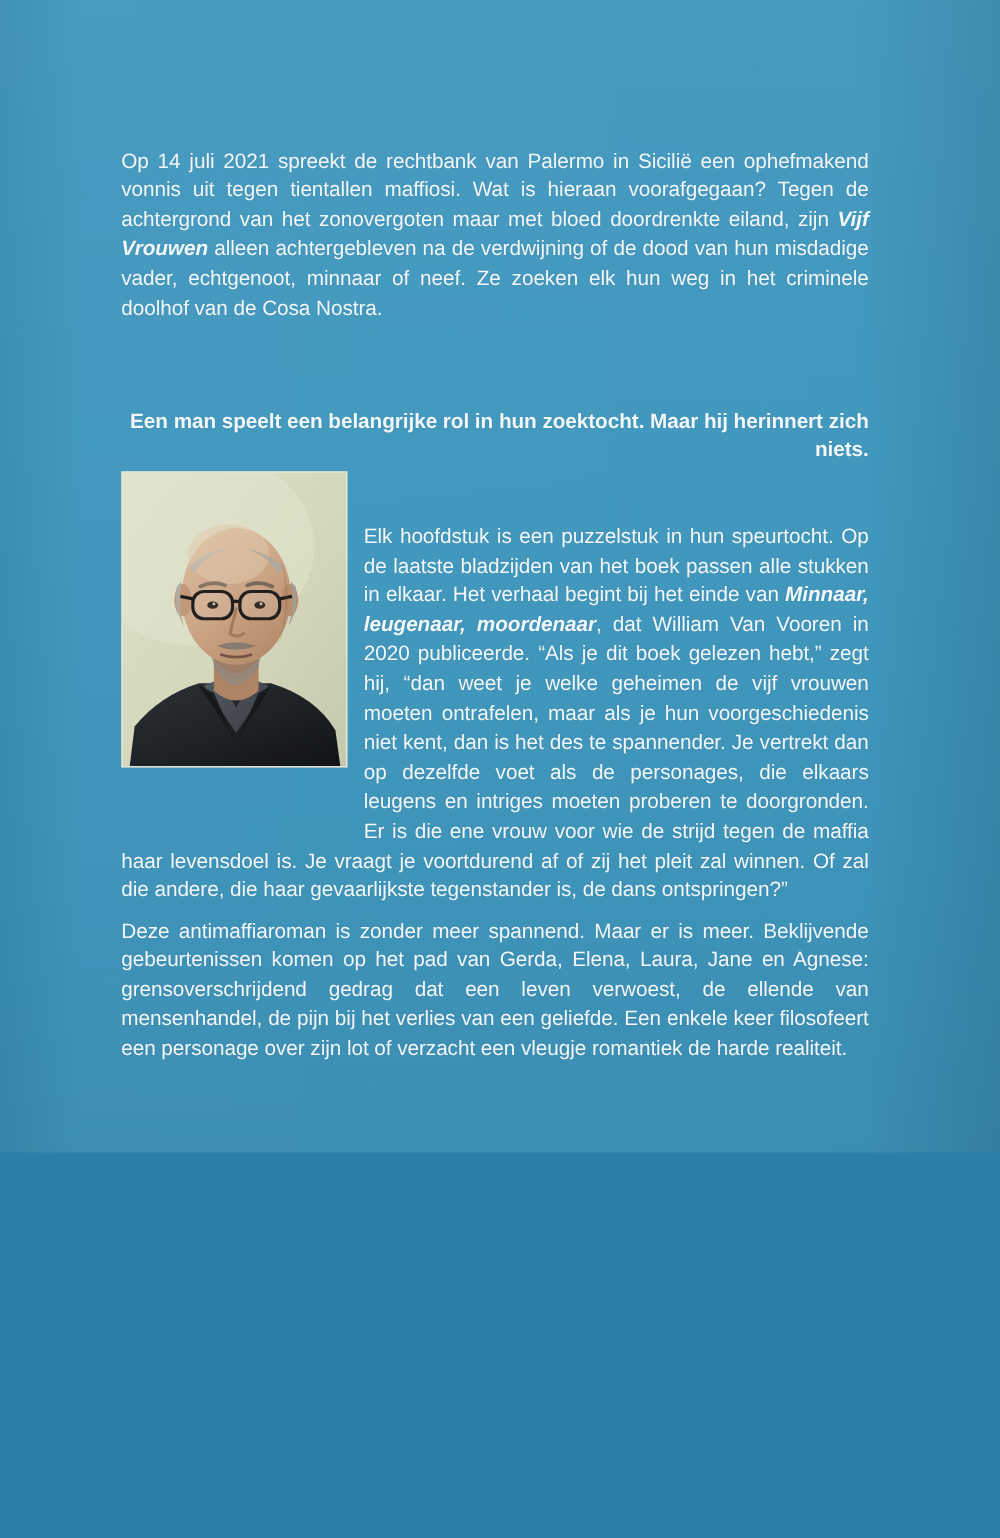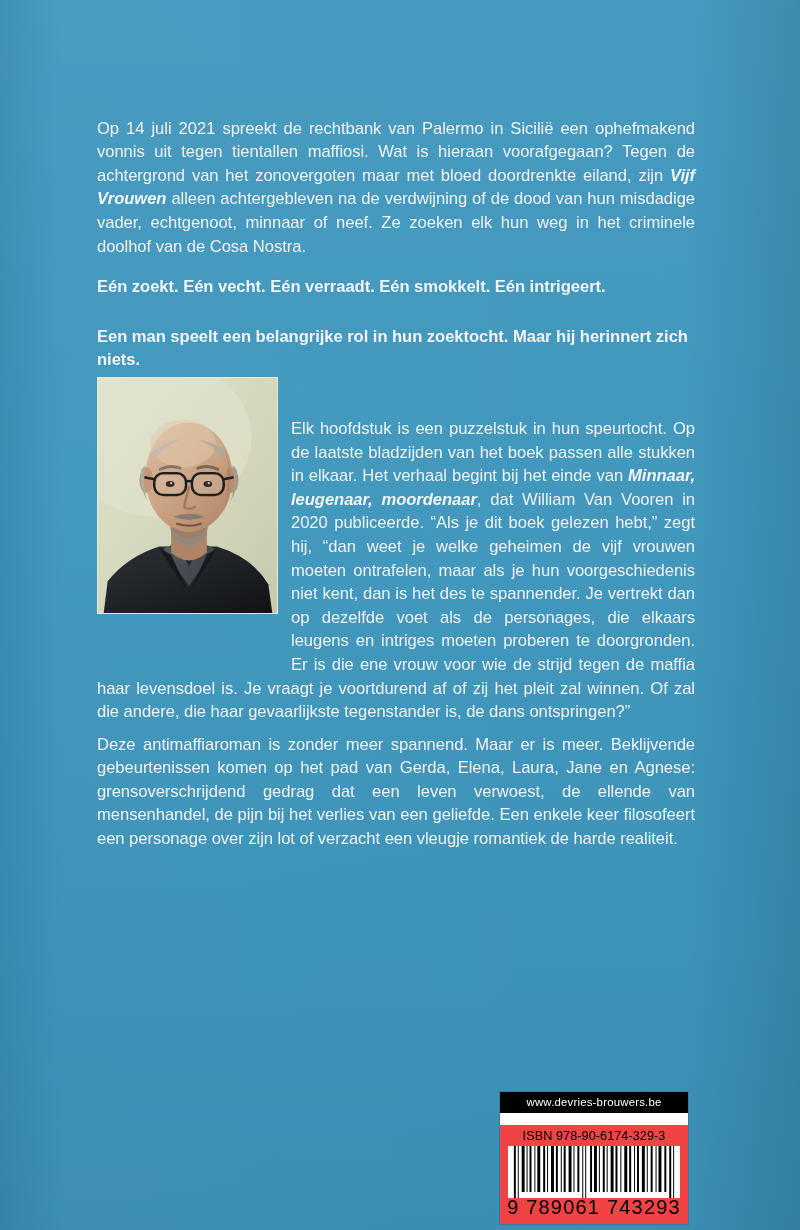--- a/index.html
+++ b/index.html
@@ -18,7 +18,7 @@
   #cover {
     position: relative;
     width: 800px;
-    height: 1230px;
+    height: 922px;
     background:
       linear-gradient(180deg, rgba(255,255,255,0.045) 0%, rgba(255,255,255,0.015) 40%, rgba(0,0,0,0.02) 75%, rgba(0,0,0,0.06) 100%),
       linear-gradient(90deg, rgba(0,0,0,0.05) 0%, rgba(255,255,255,0.03) 8%, rgba(255,255,255,0.02) 86%, rgba(0,0,0,0.09) 100%),

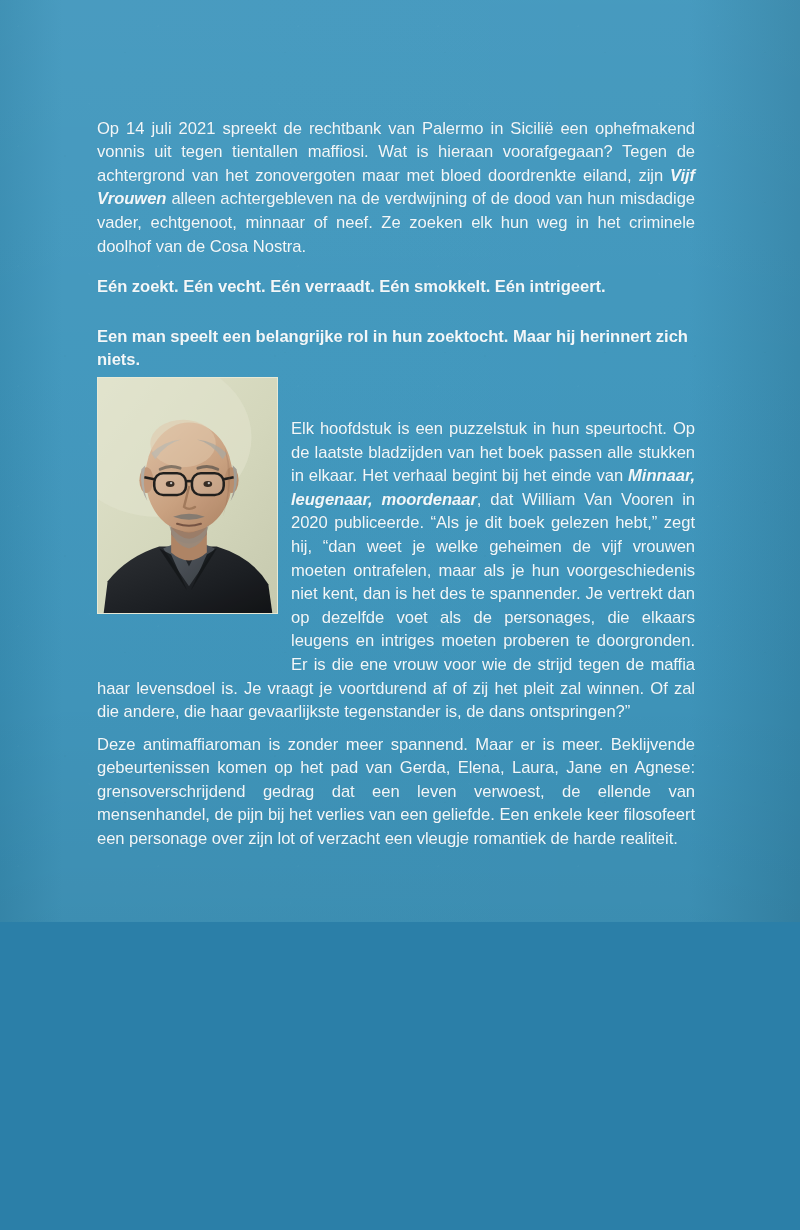--- a/index.html
+++ b/index.html
@@ -151,7 +151,6 @@
 
   <p class="text-col" id="para-intro"><span>Op 14 juli 2021 spreekt de rechtbank van Palermo in Sicilië een ophefmakend vonnis uit tegen tientallen maffiosi. Wat is hieraan voorafgegaan? Tegen de achtergrond van het zonovergoten maar met bloed doordrenkte eiland, zijn </span><em class="bi">Vijf Vrouwen</em><span> alleen achtergebleven na de verdwijning of de dood van hun misdadige vader, echtgenoot, minnaar of neef. Ze zoeken elk hun weg in het criminele doolhof van de Cosa Nostra.</span></p>
 
-  <p class="text-col" id="tagline-1">Eén zoekt. Eén vecht. Eén verraadt. Eén smokkelt. Eén intrigeert.</p>
 
   <p class="text-col" id="tagline-2">Een man speelt een belangrijke rol in hun zoektocht. Maar hij herinnert zich niets.</p>
 

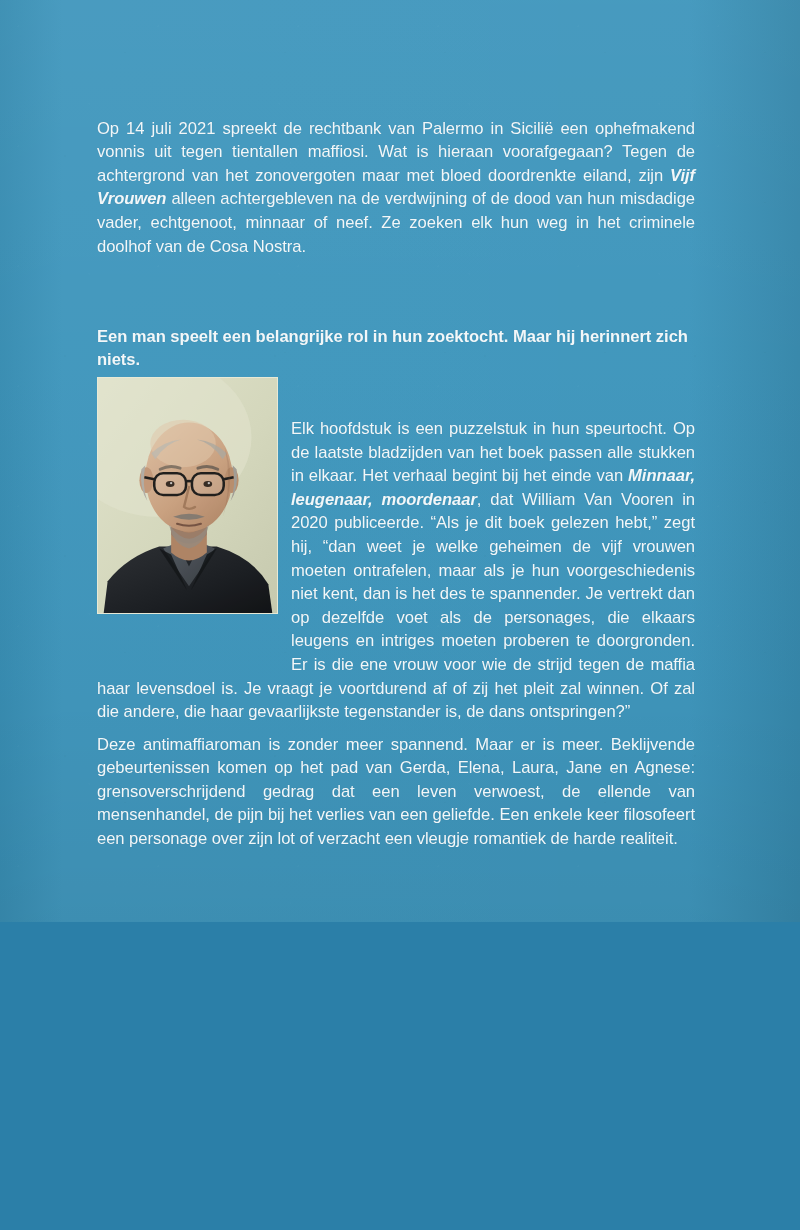--- a/index.html
+++ b/index.html
@@ -65,7 +65,7 @@
   #tagline-2 {
     top: 308px;
     font-weight: bold;
-    text-align: left;
+    text-align: right;
   }
 
   #author-photo {

